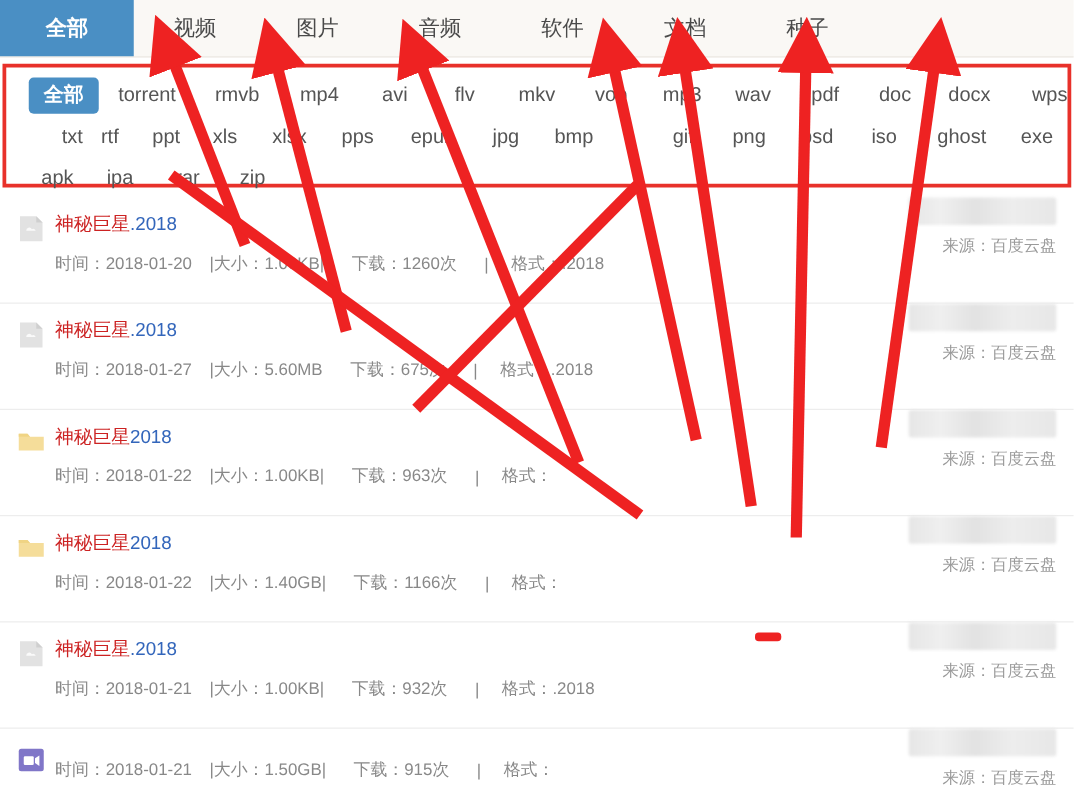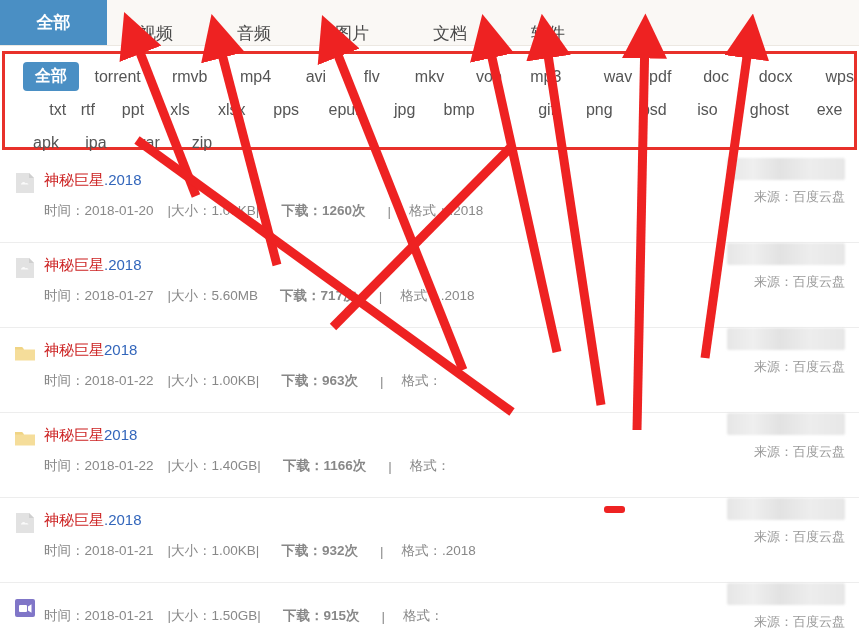--- a/index.html
+++ b/index.html
@@ -39,7 +39,7 @@
     color: #ffffff;
     font-weight: bold;
   }
-  .tab.rest { width: 98px; align-items: flex-end; }
+  .tab.rest { width: 98px; }
 
   
   #filter-panel {

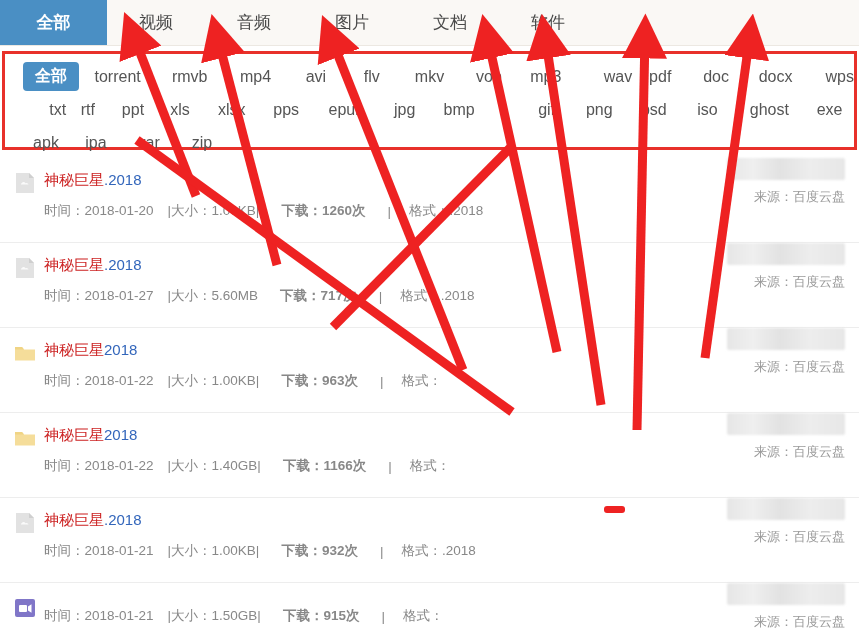--- a/index.html
+++ b/index.html
@@ -161,10 +161,10 @@
       <span>视频</span>
     </div>
   <div class="tab rest">
+      <span>图片</span>
+    </div>
+  <div class="tab rest">
       <span>音频</span>
-    </div>
-  <div class="tab rest">
-      <span>图片</span>
     </div>
   <div class="tab rest">
       <span>文档</span>

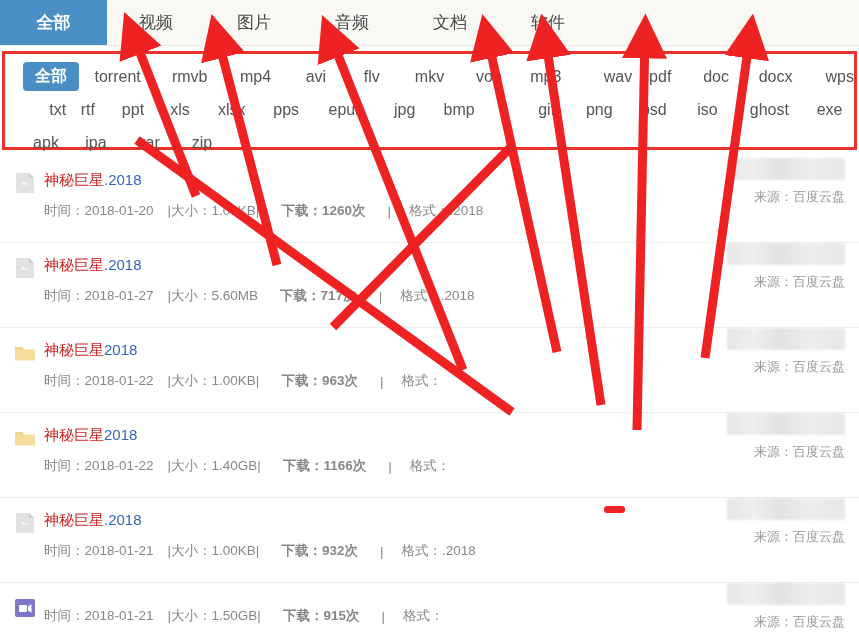--- a/index.html
+++ b/index.html
@@ -167,10 +167,10 @@
       <span>音频</span>
     </div>
   <div class="tab rest">
+      <span>软件</span>
+    </div>
+  <div class="tab rest">
       <span>文档</span>
-    </div>
-  <div class="tab rest">
-      <span>软件</span>
     </div>
 </div>
 

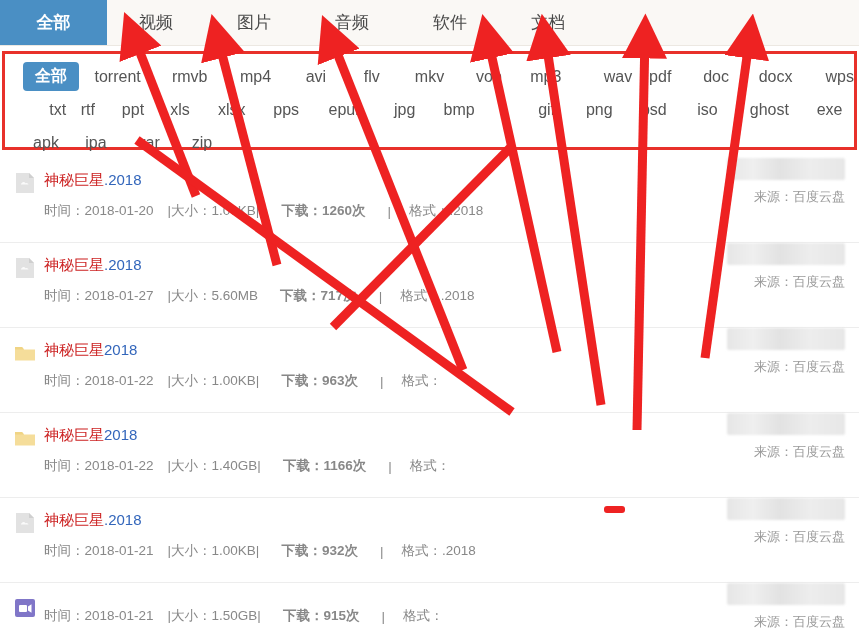--- a/index.html
+++ b/index.html
@@ -171,6 +171,9 @@
     </div>
   <div class="tab rest">
       <span>文档</span>
+    </div>
+  <div class="tab rest">
+      <span>种子</span>
     </div>
 </div>
 

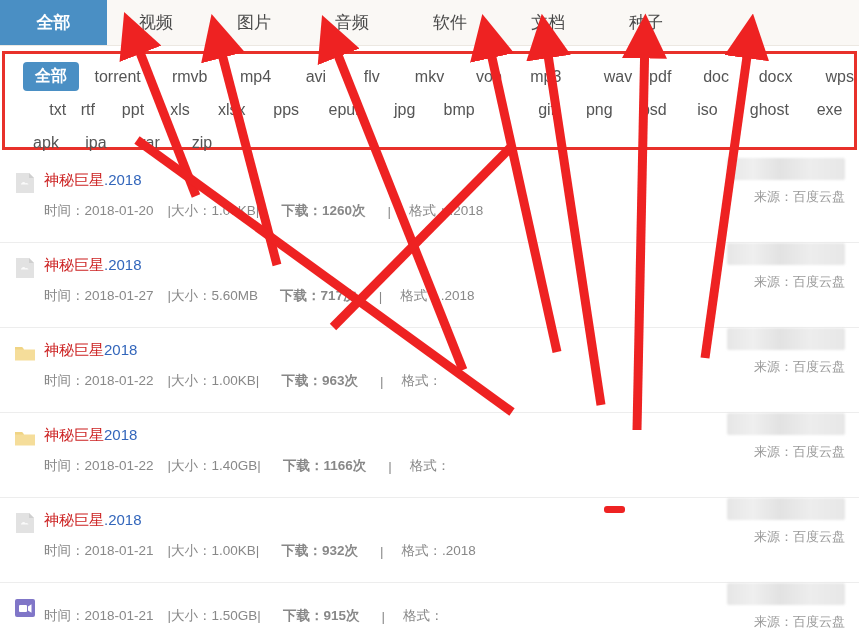--- a/index.html
+++ b/index.html
@@ -188,7 +188,7 @@
       <div class="fmt" style="width: 66px;">mkv</div>
       <div class="fmt" style="width: 66px;">vob</div>
       <div class="fmt" style="width: 60px;">mp3</div>
-      <div class="fmt" style="width: 66px; text-align: right;">wav</div>
+      <div class="fmt" style="width: 66px;">wav</div>
       <div class="fmt" style="width: 62px;">pdf</div>
       <div class="fmt" style="width: 62px;">doc</div>
       <div class="fmt" style="width: 70px;">docx</div>

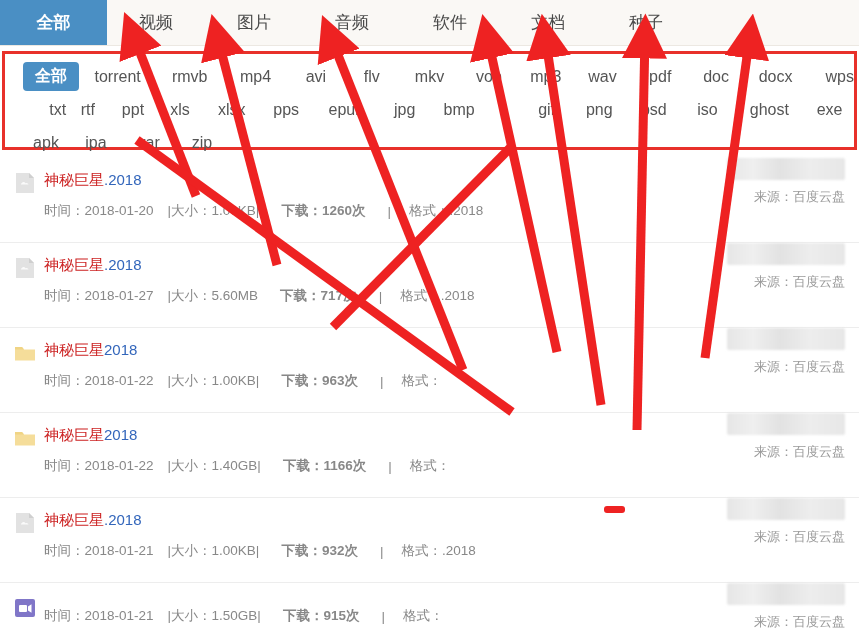--- a/index.html
+++ b/index.html
@@ -114,7 +114,7 @@
   }
   .meta-time { }
   .meta-size { margin-left: 14px; }
-  .meta-dl   { margin-left: 22px; font-weight: bold; }
+  .meta-dl   { margin-left: 22px; }
   .meta-sep  { margin-left: 22px; }
   .meta-fmt  { margin-left: 18px; }
 

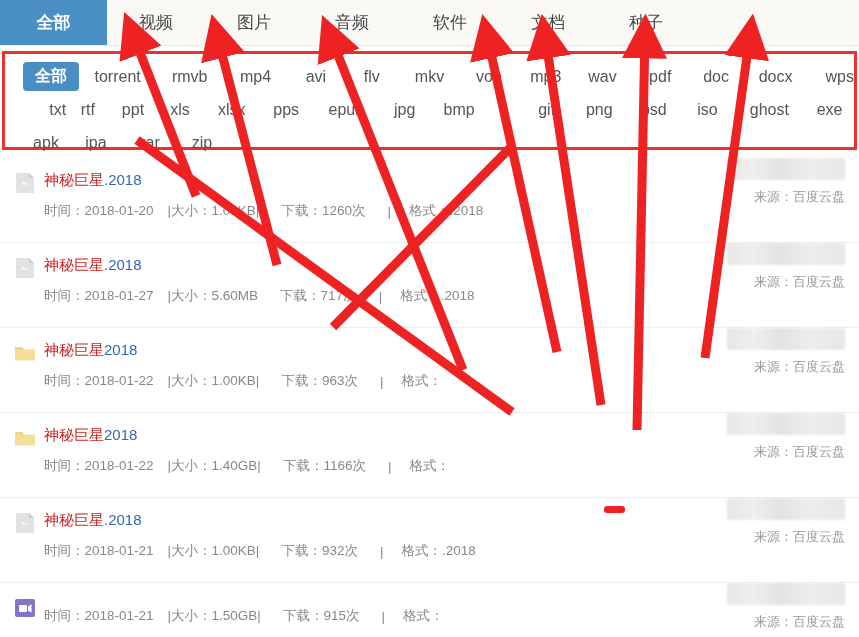--- a/index.html
+++ b/index.html
@@ -252,7 +252,7 @@
         <div class="item-meta">
           <span class="meta-time"><span>时间：</span><span>2018-01-27</span></span>
           <span class="meta-size"><span>|大小：</span><span>5.60MB</span></span>
-          <span class="meta-dl"><span>下载：</span><span>717</span><span>次</span></span>
+          <span class="meta-dl"><span>下载：</span><span>675</span><span>次</span></span>
           <span class="meta-sep">|</span>
           <span class="meta-fmt"><span>格式：</span><span>.2018</span></span>
         </div>

